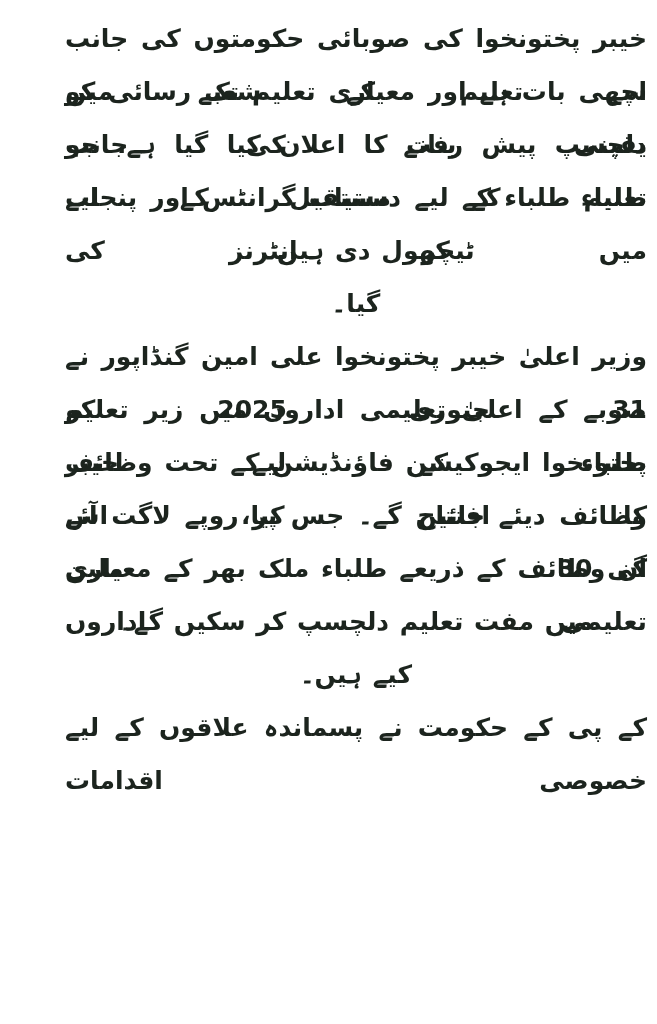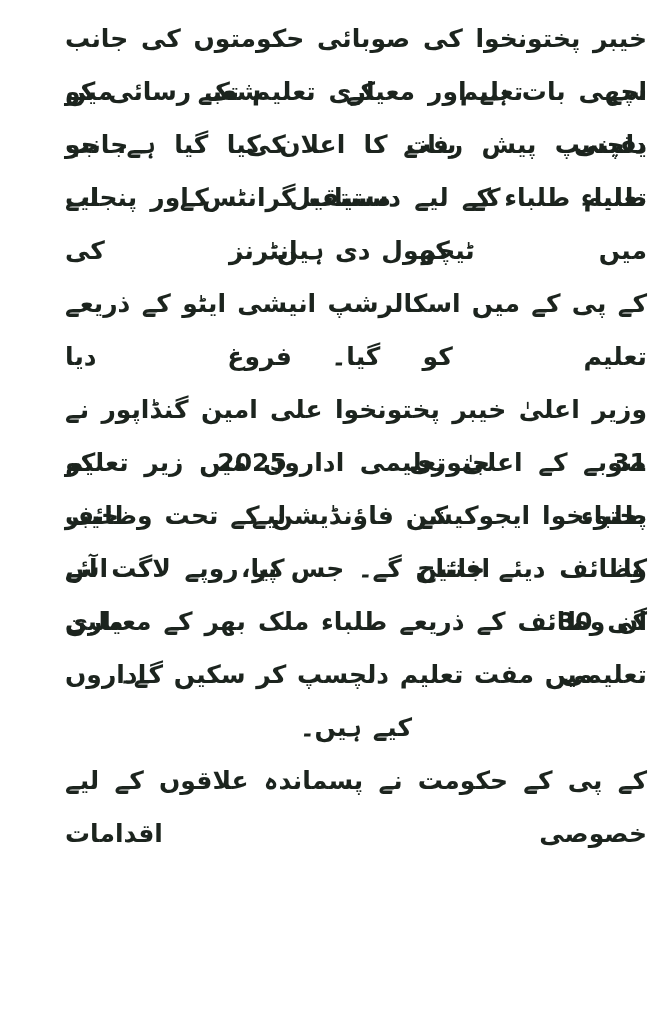--- a/index.html
+++ b/index.html
@@ -48,7 +48,6 @@
   <div class="line justify">دلچسپ پیش رفت کا اعلان کیا گیا ہے، جو طلباء کے مستقبل کے لیے</div>
   <div class="line justify">تعلیم طلباء کے لیے دستیاب گرانٹس اور پنجاب میں ٹیچر انٹرنز کی</div>
   <div class="line center">کھول دی ہیں۔</div>
-  <div class="line justify">کے پی کے میں اسکالرشپ انیشی ایٹو کے ذریعے تعلیم کو فروغ دیا</div>
   <div class="line center">گیا۔</div>
   <div class="line justify">وزیر اعلیٰ خیبر پختونخوا علی امین گنڈاپور نے 31 جنوری 2025 کو</div>
   <div class="line justify">صوبے کے اعلیٰ تعلیمی اداروں میں زیر تعلیم طلباء کے لیے خیبر</div>

